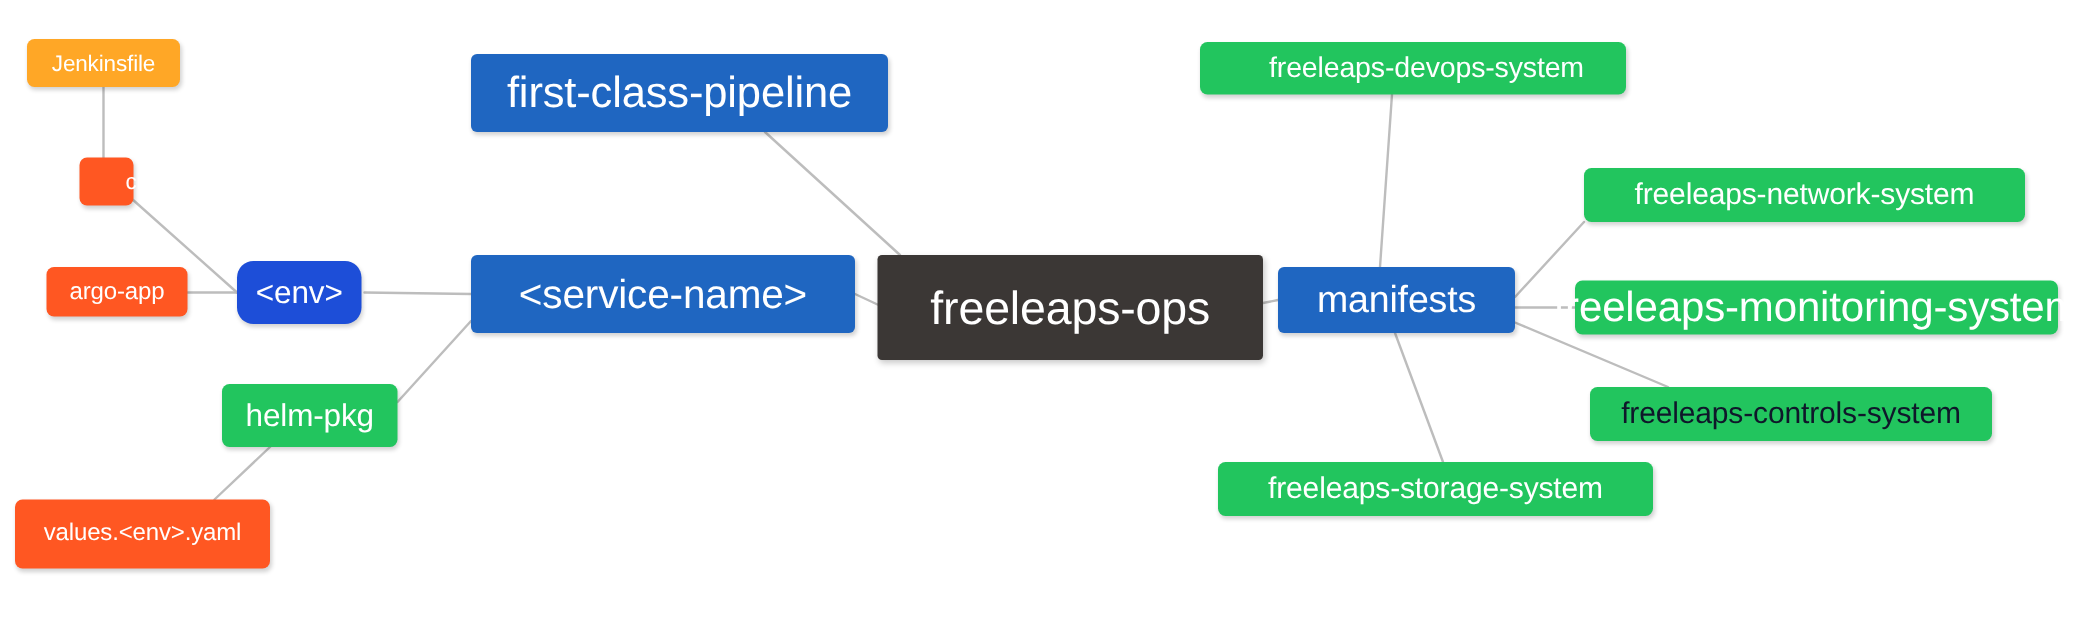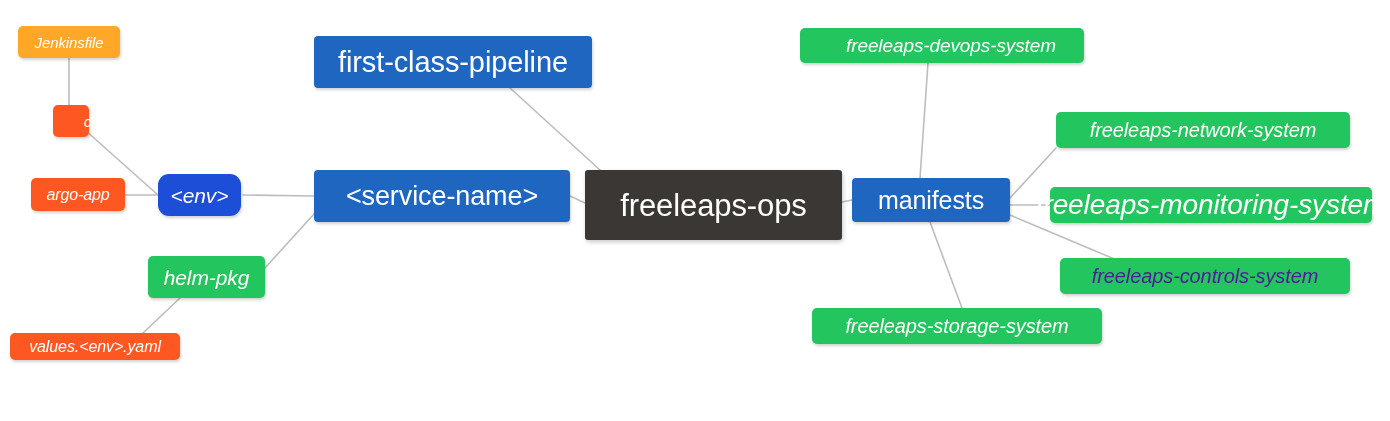--- a/index.html
+++ b/index.html
@@ -48,7 +48,6 @@
   }
   .node.sq {
     border-radius: 5px;
-    font-style: italic;
   }
 </style>
 </head>

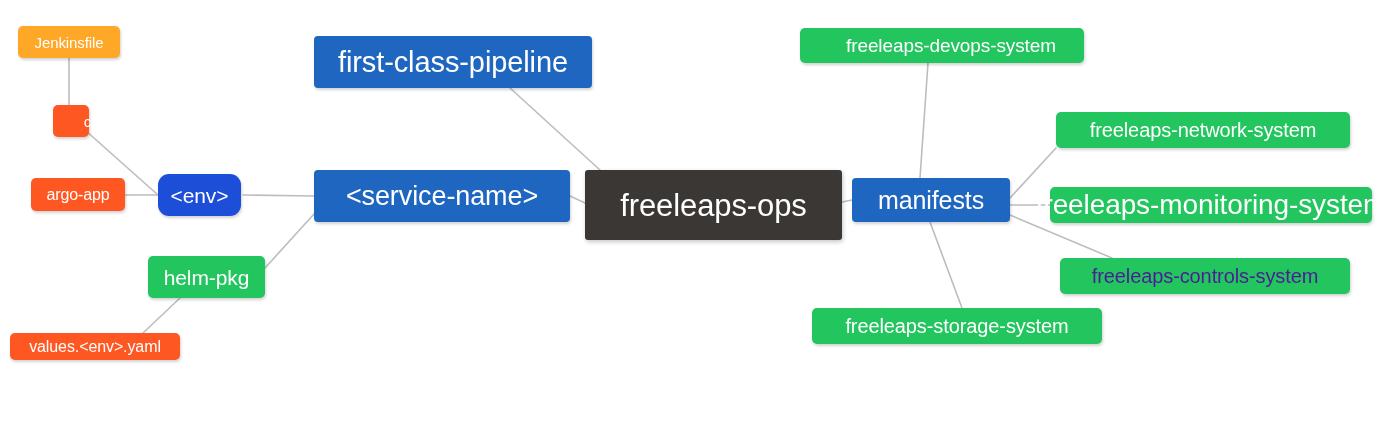--- a/index.html
+++ b/index.html
@@ -84,7 +84,7 @@
       <div class="node sq" style="left: 800px; top: 28px; width: 284px; height: 35px; background: rgb(34, 197, 94); font-size: 19px; color: rgb(255, 255, 255); padding-left: 18px;">freeleaps-devops-system</div>
       <div class="node sq" style="left: 1056px; top: 112px; width: 294px; height: 36px; background: rgb(34, 197, 94); font-size: 20px; color: rgb(255, 255, 255);">freeleaps-network-system</div>
       <div class="node sq" style="left: 1050px; top: 187px; width: 322px; height: 36px; background: rgb(34, 197, 94); font-size: 28px; color: rgb(255, 255, 255);">freeleaps-monitoring-system</div>
-      <div class="node sq" style="left: 1060px; top: 258px; width: 290px; height: 36px; background: rgb(34, 197, 94); font-size: 20px; color: #4c1d95;">freeleaps-controls-system</div>
+      <div class="node sq" style="left: 1060px; top: 258px; width: 268px; height: 36px; background: rgb(34, 197, 94); font-size: 20px; color: #0f172a;">freeleaps-controls-system</div>
       <div class="node sq" style="left: 812px; top: 308px; width: 290px; height: 36px; background: rgb(34, 197, 94); font-size: 20px; color: rgb(255, 255, 255);">freeleaps-storage-system</div>
     </div>
 </div>

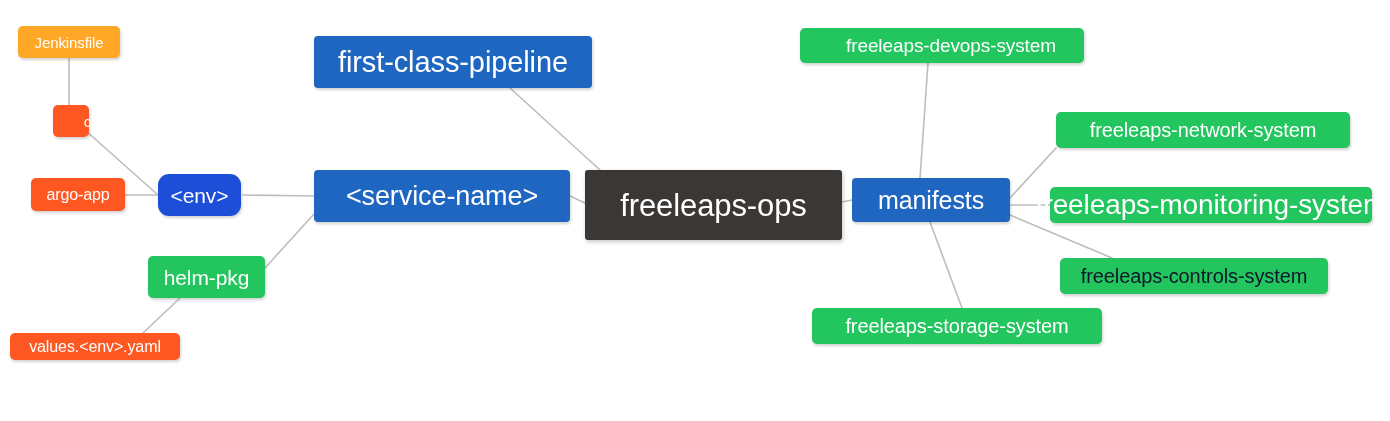--- a/index.html
+++ b/index.html
@@ -76,7 +76,7 @@
       <div class="node sq" style="left: 31px; top: 178px; width: 94px; height: 33px; background: rgb(255, 87, 34); font-size: 16px; color: rgb(255, 255, 255);">argo-app</div>
       <div class="node sq" style="left: 158px; top: 174px; width: 83px; height: 42px; background: #1d4ed8; font-size: 21px; color: rgb(255, 255, 255); border-radius: 11px;">&lt;env&gt;</div>
       <div class="node sq" style="left: 148px; top: 256px; width: 117px; height: 42px; background: rgb(34, 197, 94); font-size: 21px; color: rgb(255, 255, 255);">helm-pkg</div>
-      <div class="node sq" style="left: 10px; top: 333px; width: 170px; height: 27px; background: rgb(255, 87, 34); font-size: 16px; color: rgb(255, 255, 255);">values.&lt;env&gt;.yaml</div>
+      <div class="node sq" style="left: 10px; top: 333px; width: 170px; height: 46px; background: rgb(255, 87, 34); font-size: 16px; color: rgb(255, 255, 255);">values.&lt;env&gt;.yaml</div>
       <div class="node" style="left: 314px; top: 36px; width: 278px; height: 52px; background: rgb(31, 102, 193); font-size: 29px; color: rgb(255, 255, 255);">first-class-pipeline</div>
       <div class="node" style="left: 314px; top: 170px; width: 256px; height: 52px; background: rgb(31, 102, 193); font-size: 27px; color: rgb(255, 255, 255);">&lt;service-name&gt;</div>
       <div class="node root" style="left: 585px; top: 170px; width: 257px; height: 70px; background: rgb(59, 55, 53); font-size: 31px; color: rgb(255, 255, 255);">freeleaps-ops</div>

